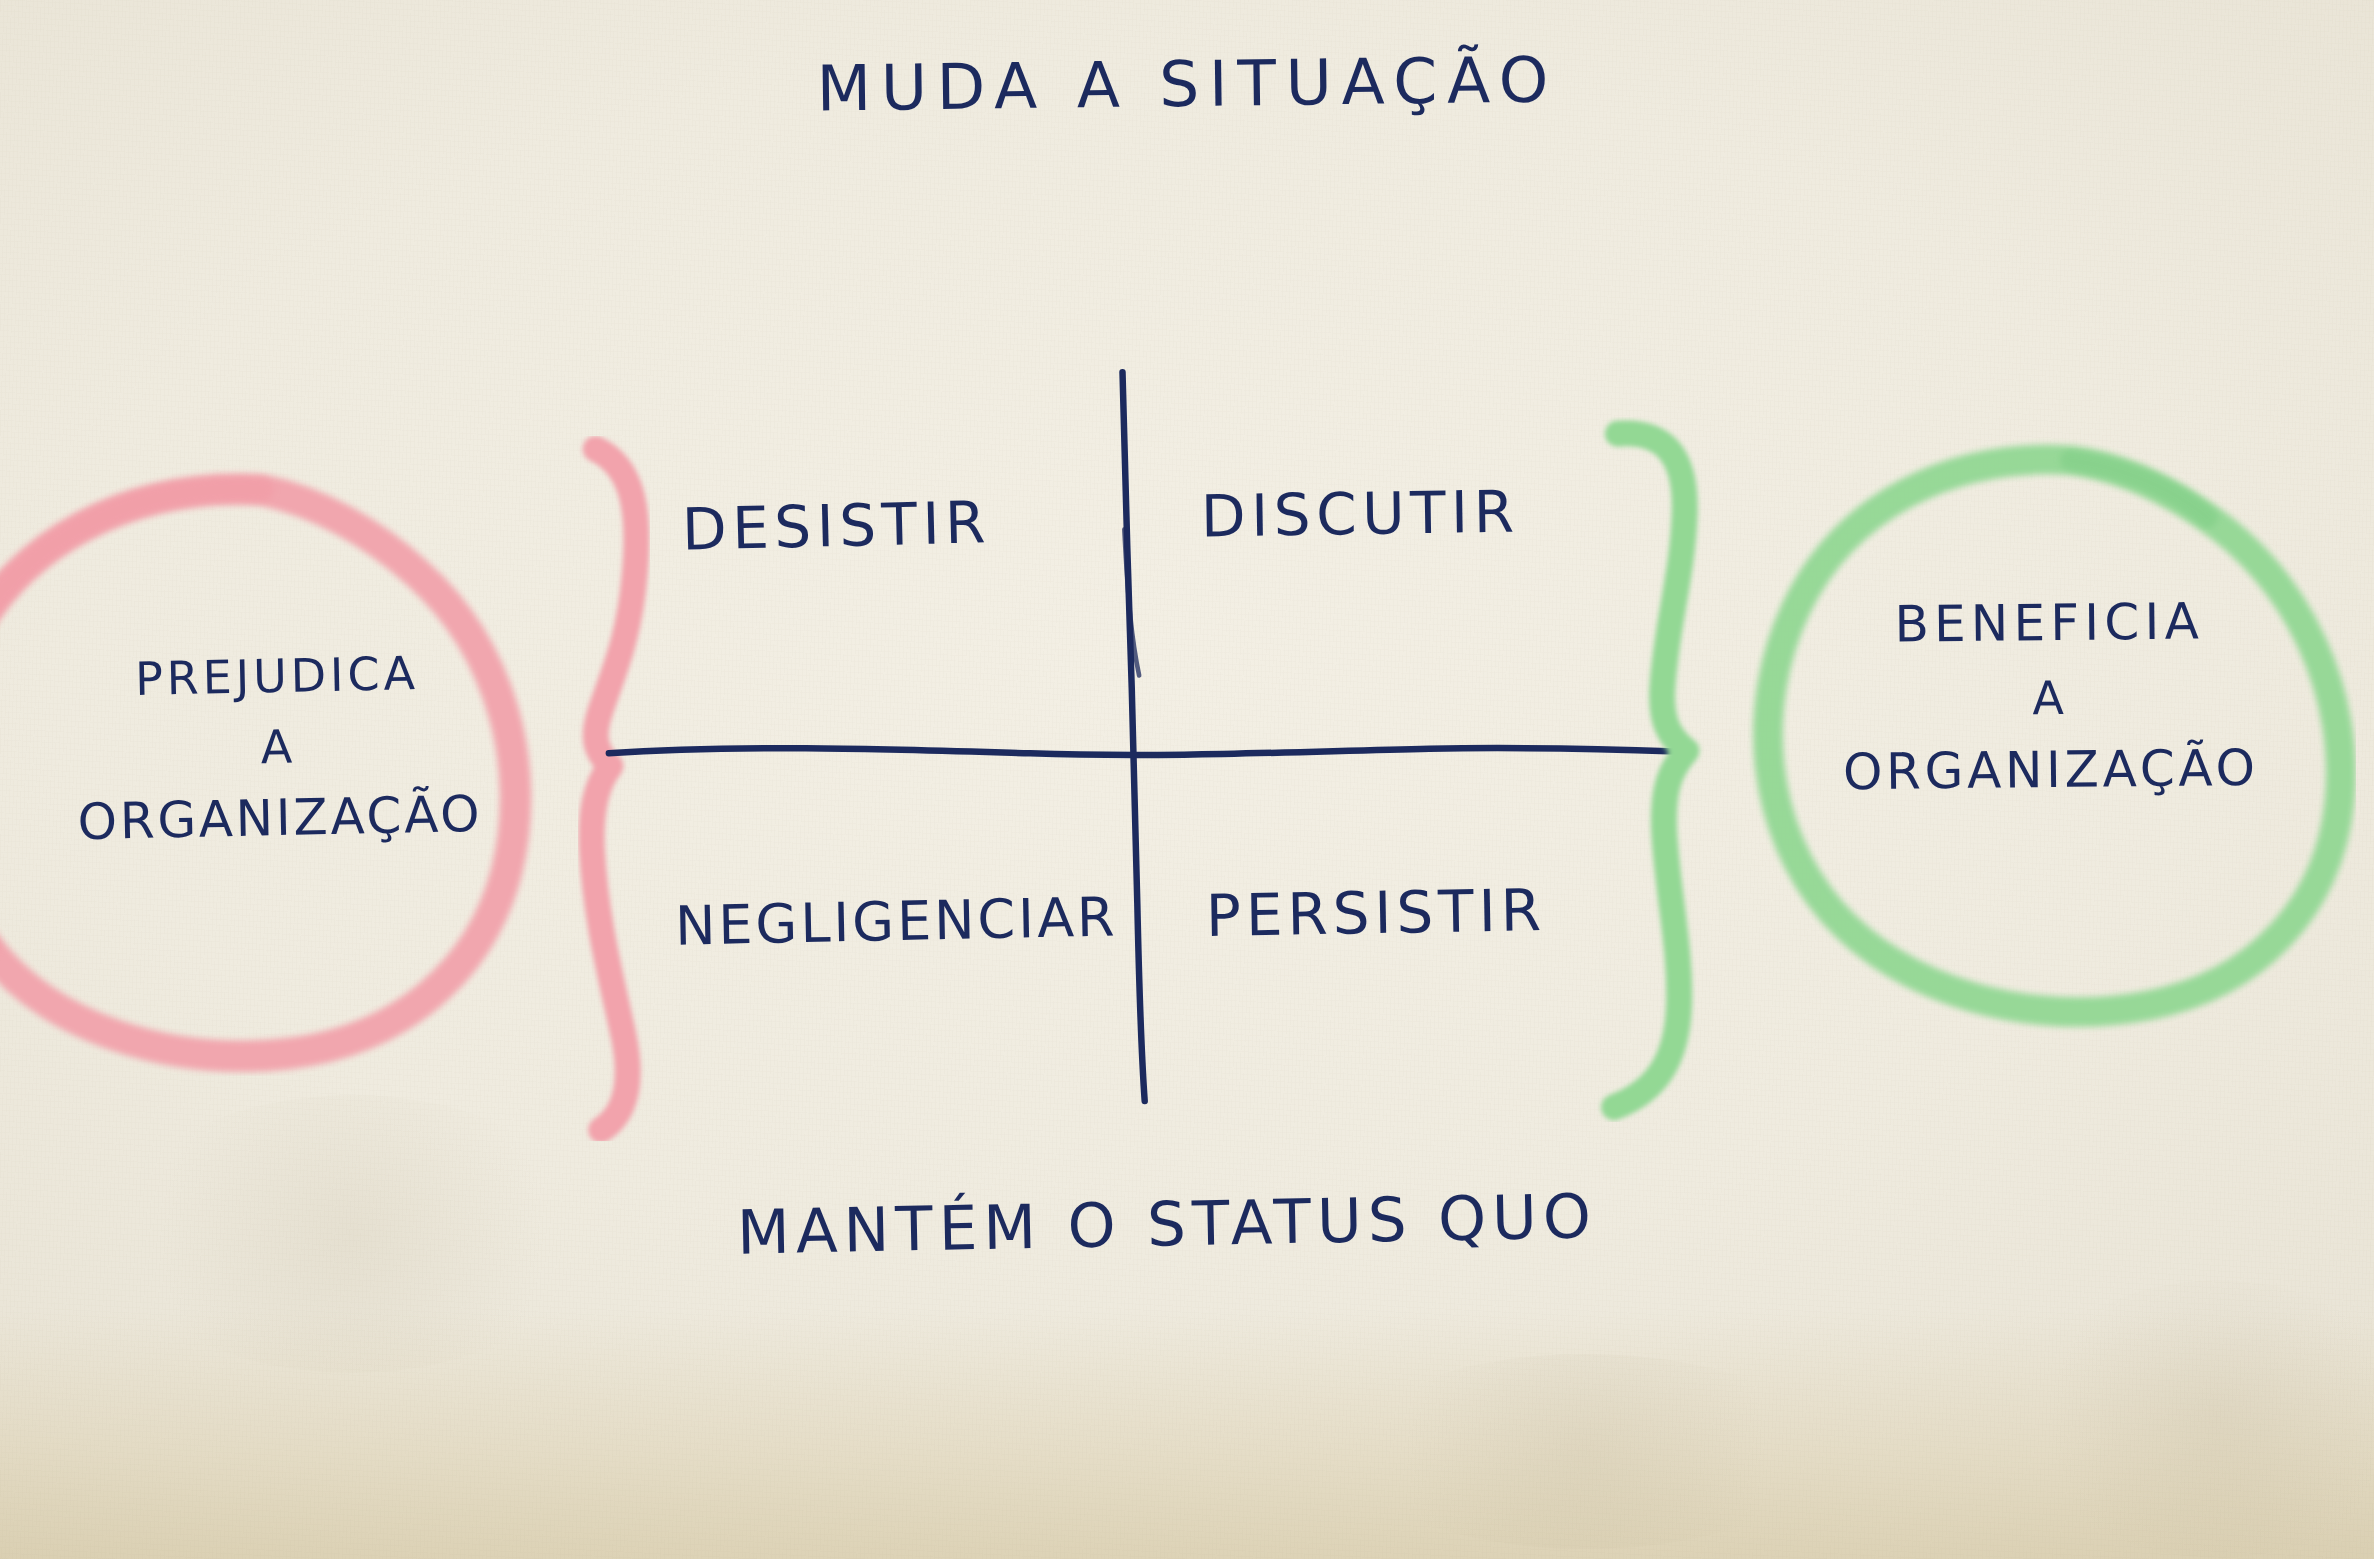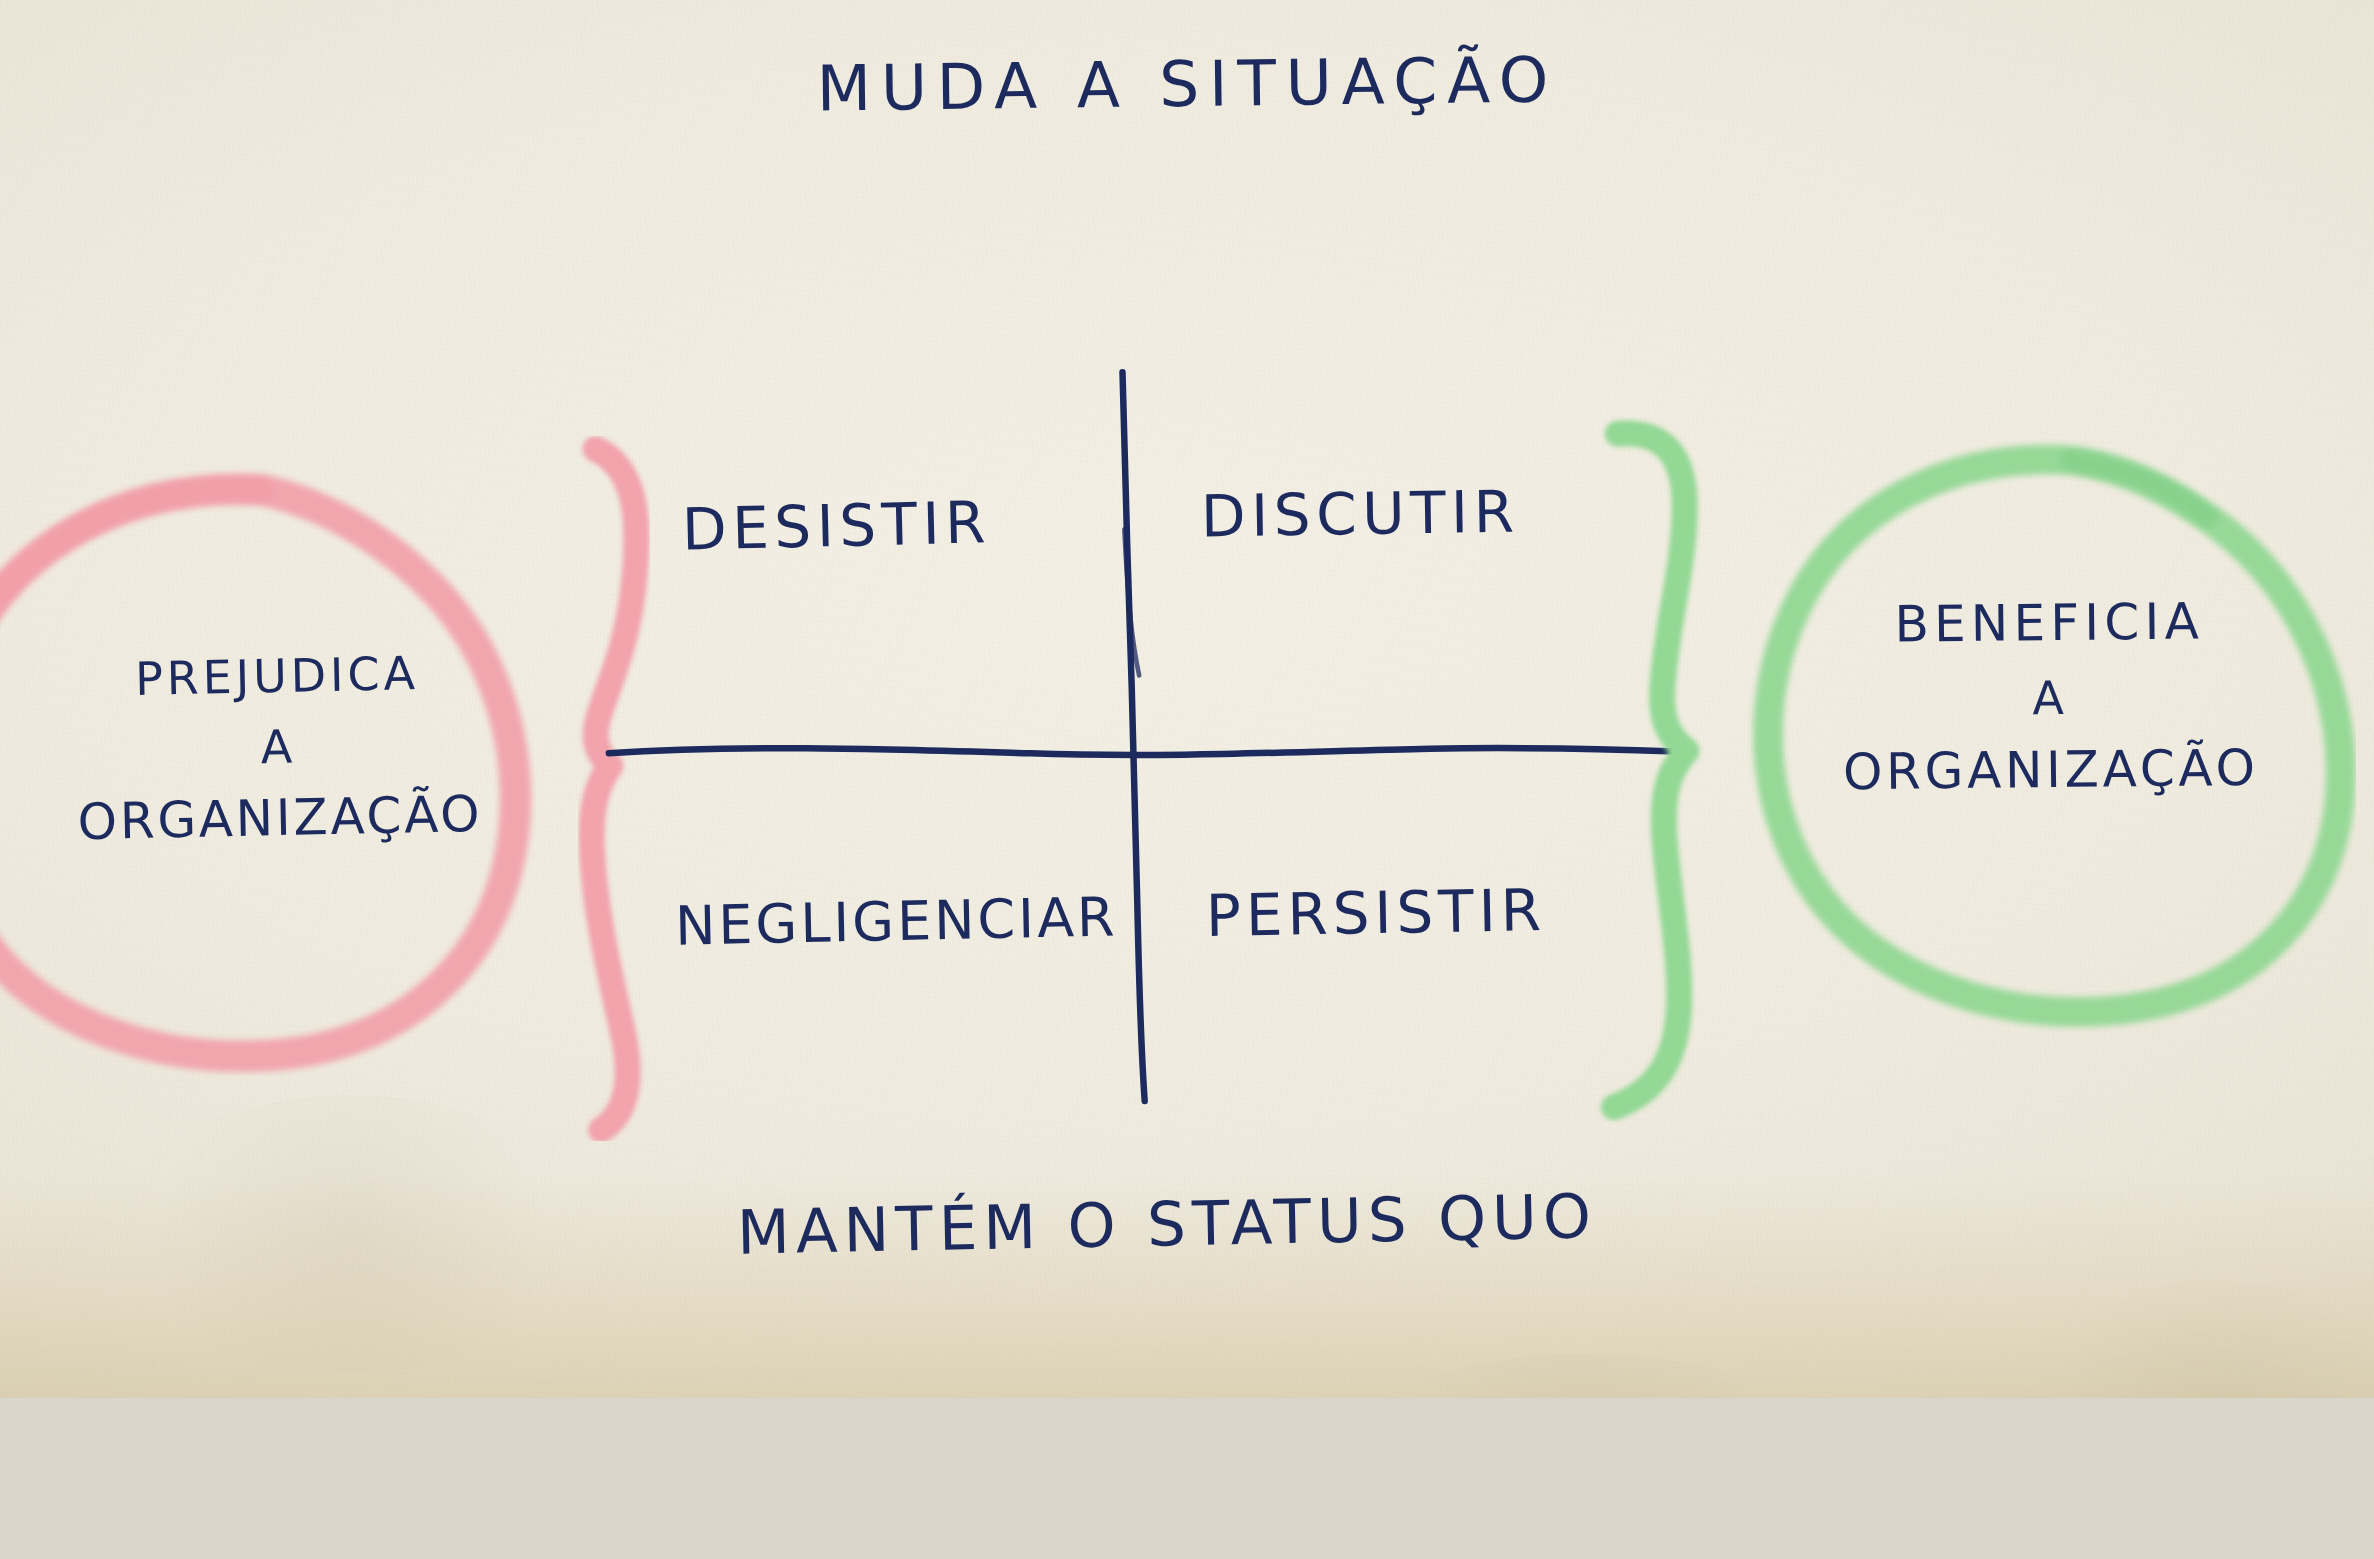--- a/index.html
+++ b/index.html
@@ -11,7 +11,7 @@
   #page {
     position: relative;
     width: 2375px;
-    height: 1398px;
+    height: 1559px;
     overflow: hidden;
     font-family: "DejaVu Sans", sans-serif;
     

